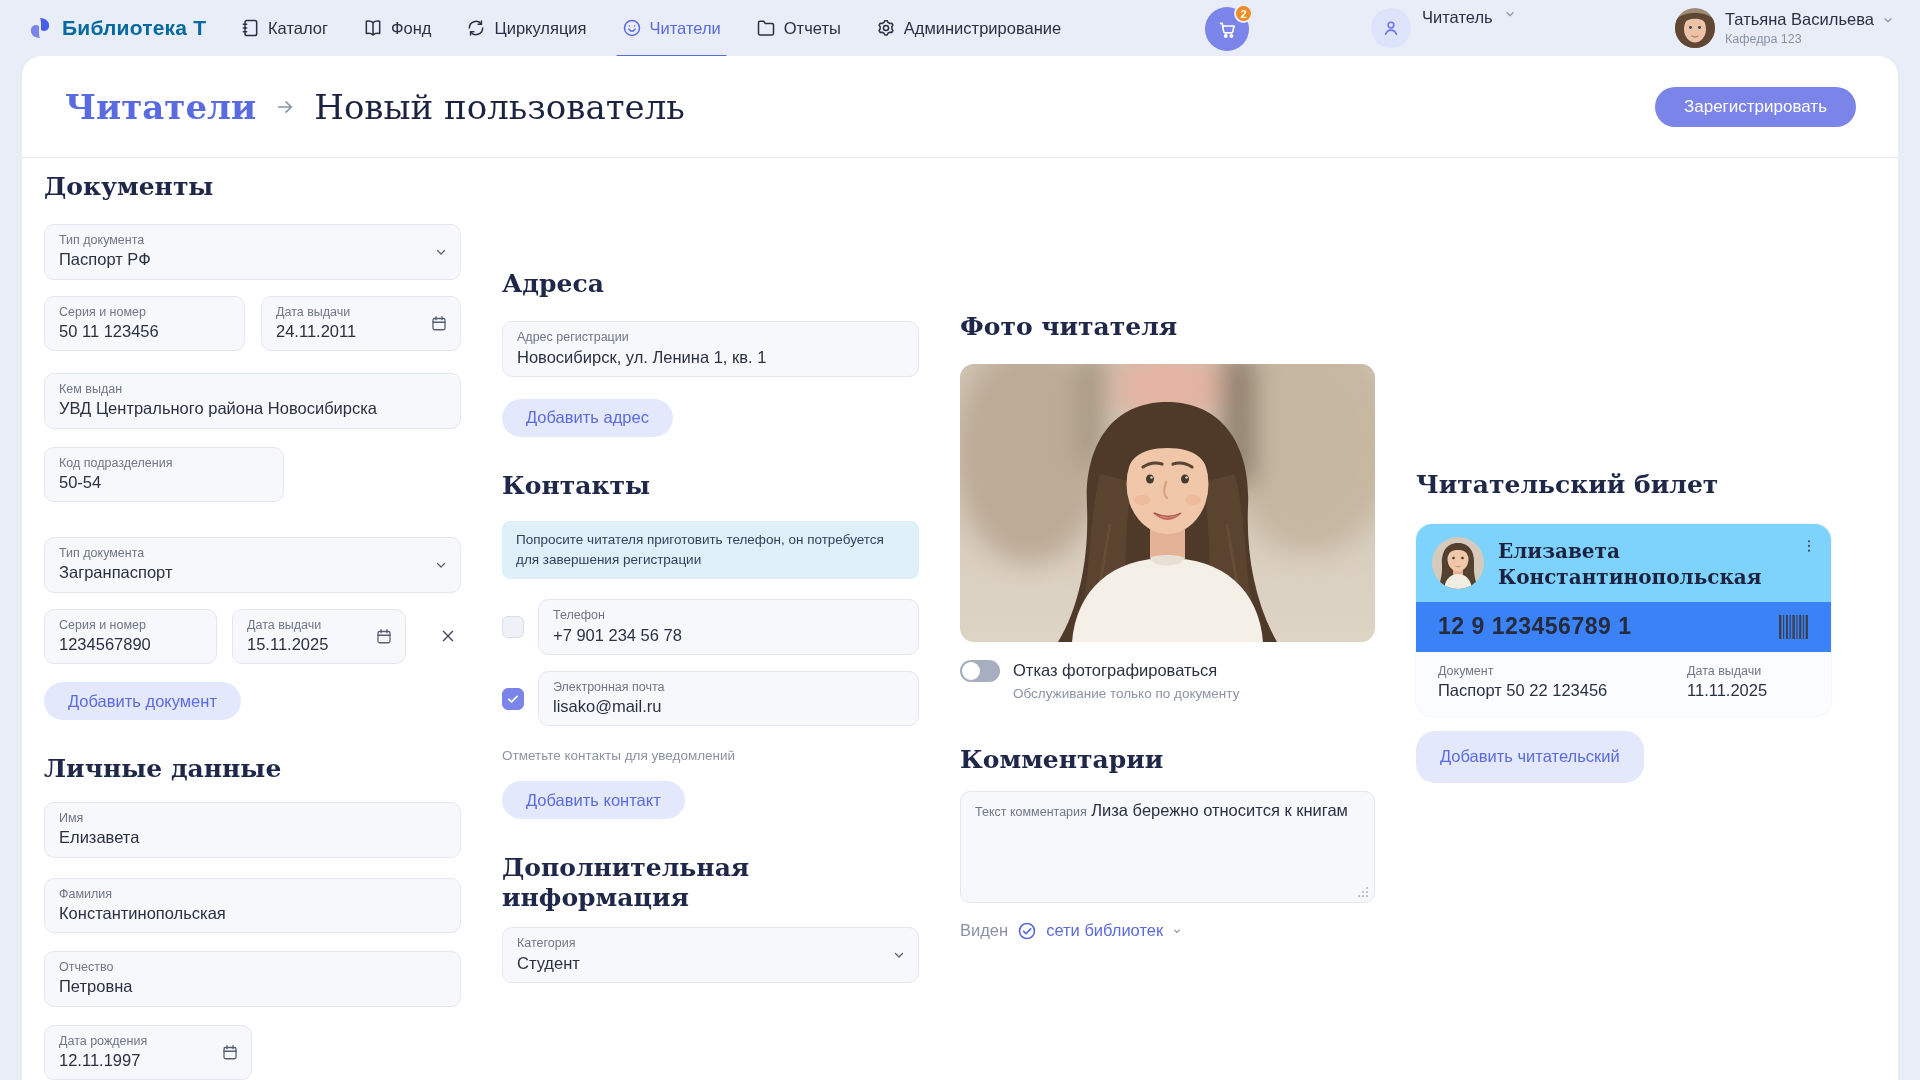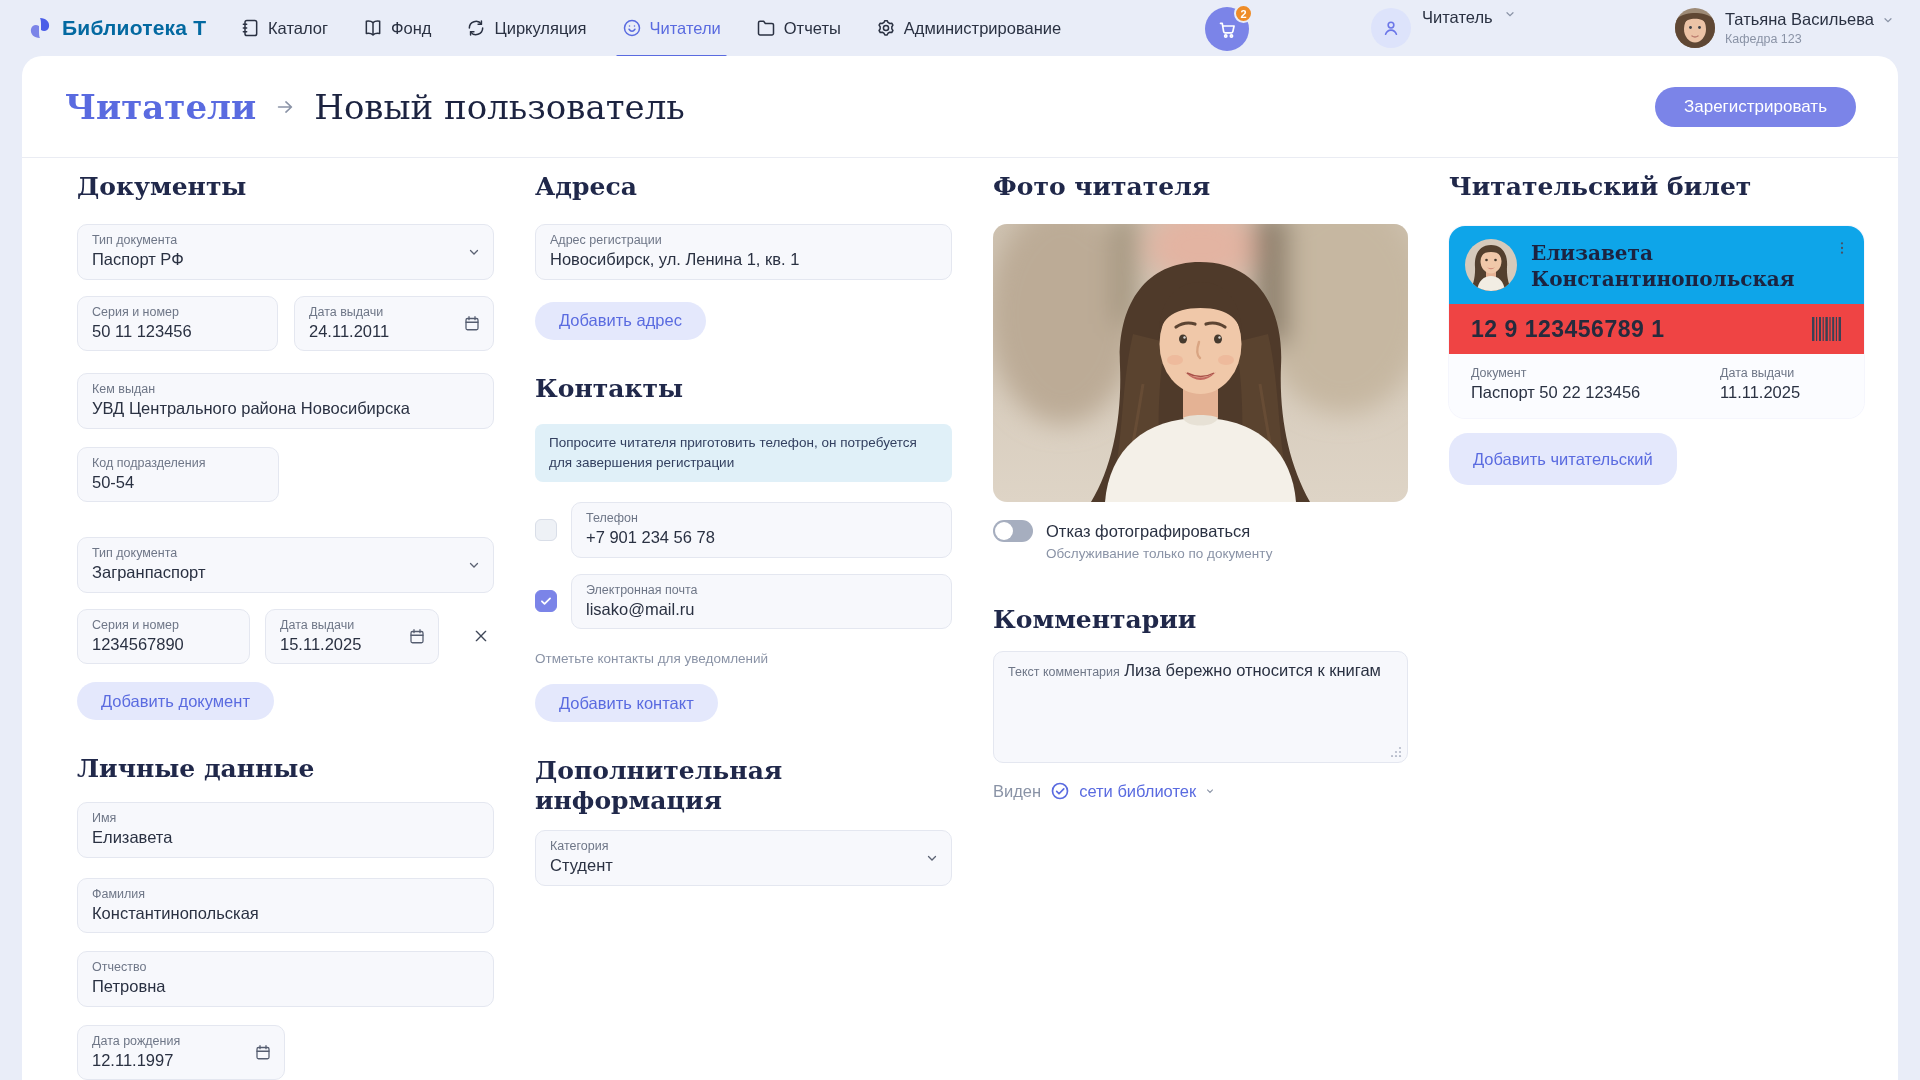--- a/index.html
+++ b/index.html
@@ -43,7 +43,7 @@
   .page-title { font-family:"DejaVu Serif","Liberation Serif",serif; font-size:34px; font-weight:normal; color:#1c2340; }
   .register-btn { position:absolute; right:42px; top:50%; transform:translateY(-50%); height:40px; padding:0 29px; border:none; border-radius:20px; background:#7b84e8; color:#fff; font-size:17px; font-family:"Liberation Sans",sans-serif; cursor:pointer; }
 
-  .cols { display:flex; gap:41px; padding-left:55px; align-items:flex-start; }
+  .cols { display:flex; gap:41px; padding-left:22px; align-items:center; }
   .col { display:flex; flex-direction:column; }
   .col1 { width:417px; } .col2 { width:417px; } .col3 { width:415px; } .col4 { width:418px; }
   h2.sec { font-family:"DejaVu Serif","Liberation Serif",serif; font-size:25px; font-weight:bold; color:#20284a; line-height:1.2; }

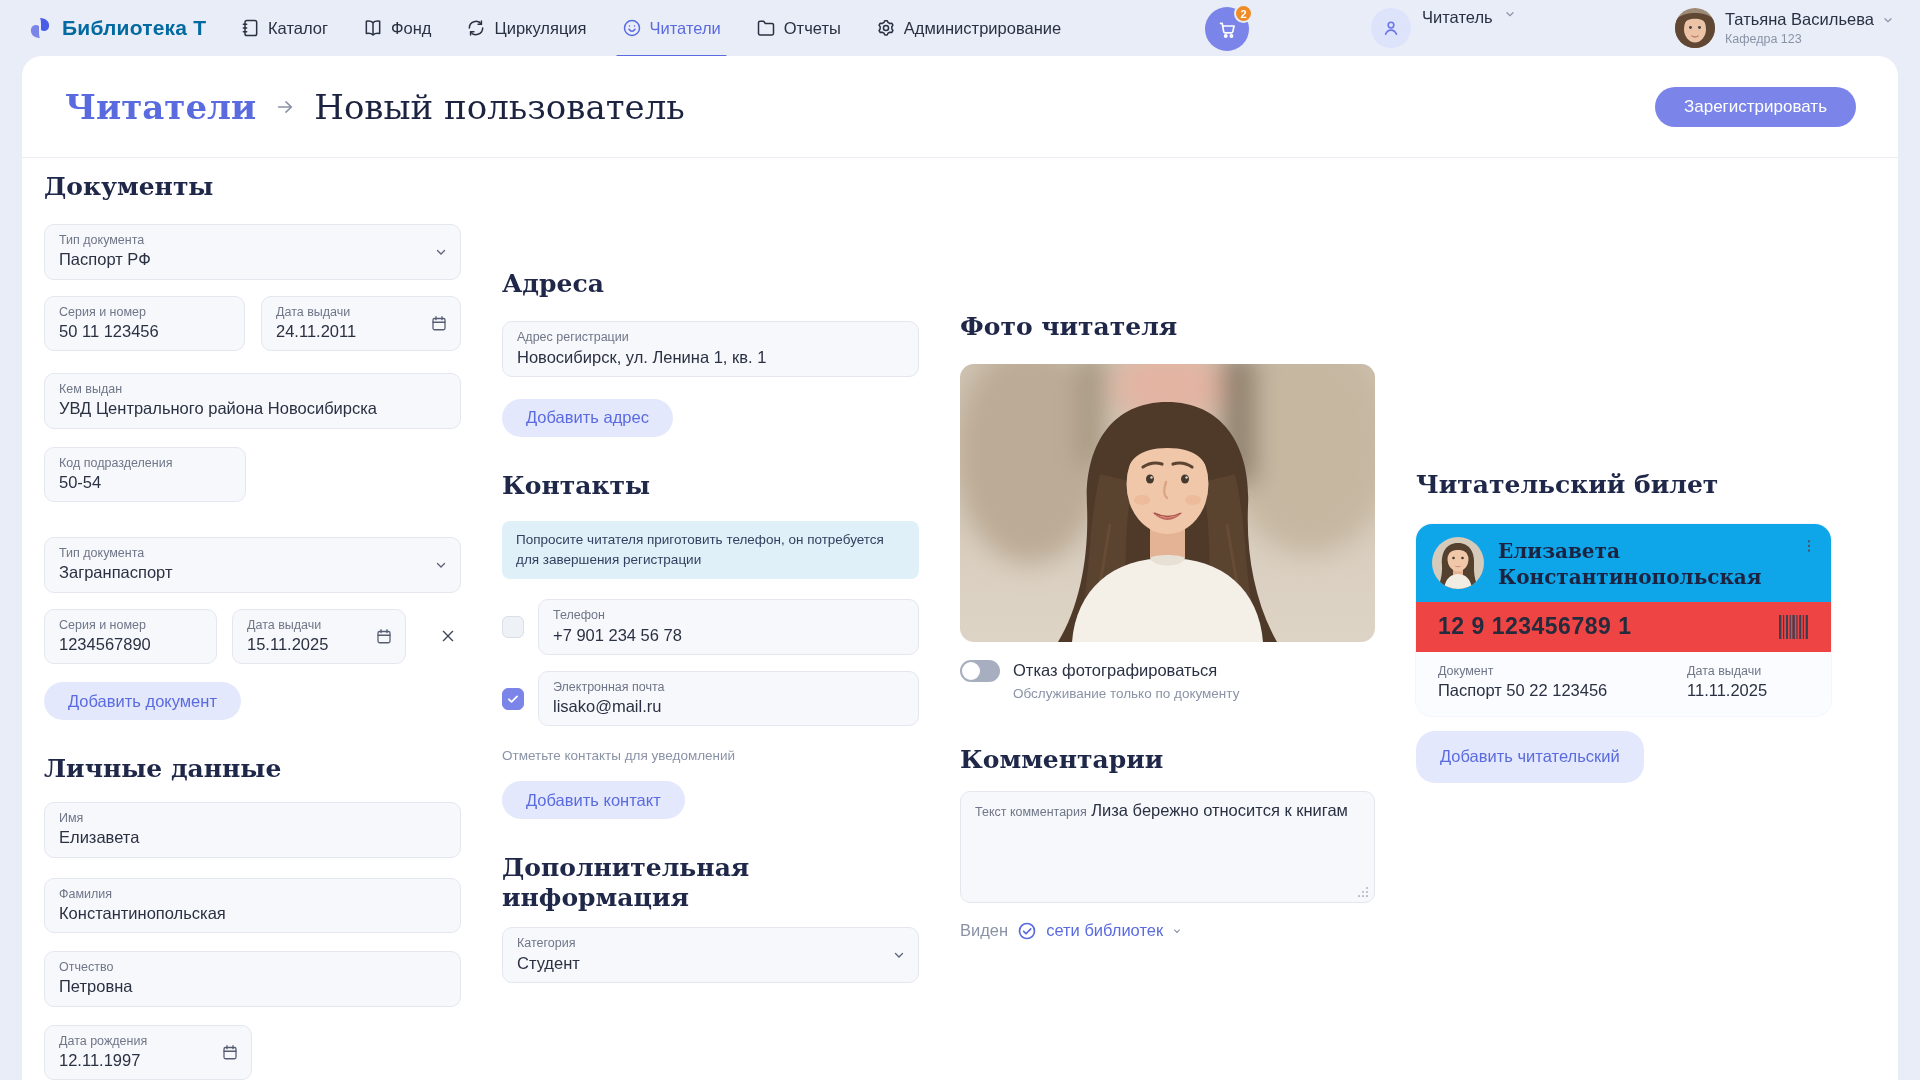--- a/index.html
+++ b/index.html
@@ -278,7 +278,7 @@
         <span class="f-value">УВД Центрального района Новосибирска</span>
       </div>
 
-      <div class="field mt18" style="width:202px">
+      <div class="field mt18" style="width:240px">
         <span class="f-label">Код подразделения</span>
         <span class="f-value">50-54</span>
       </div>

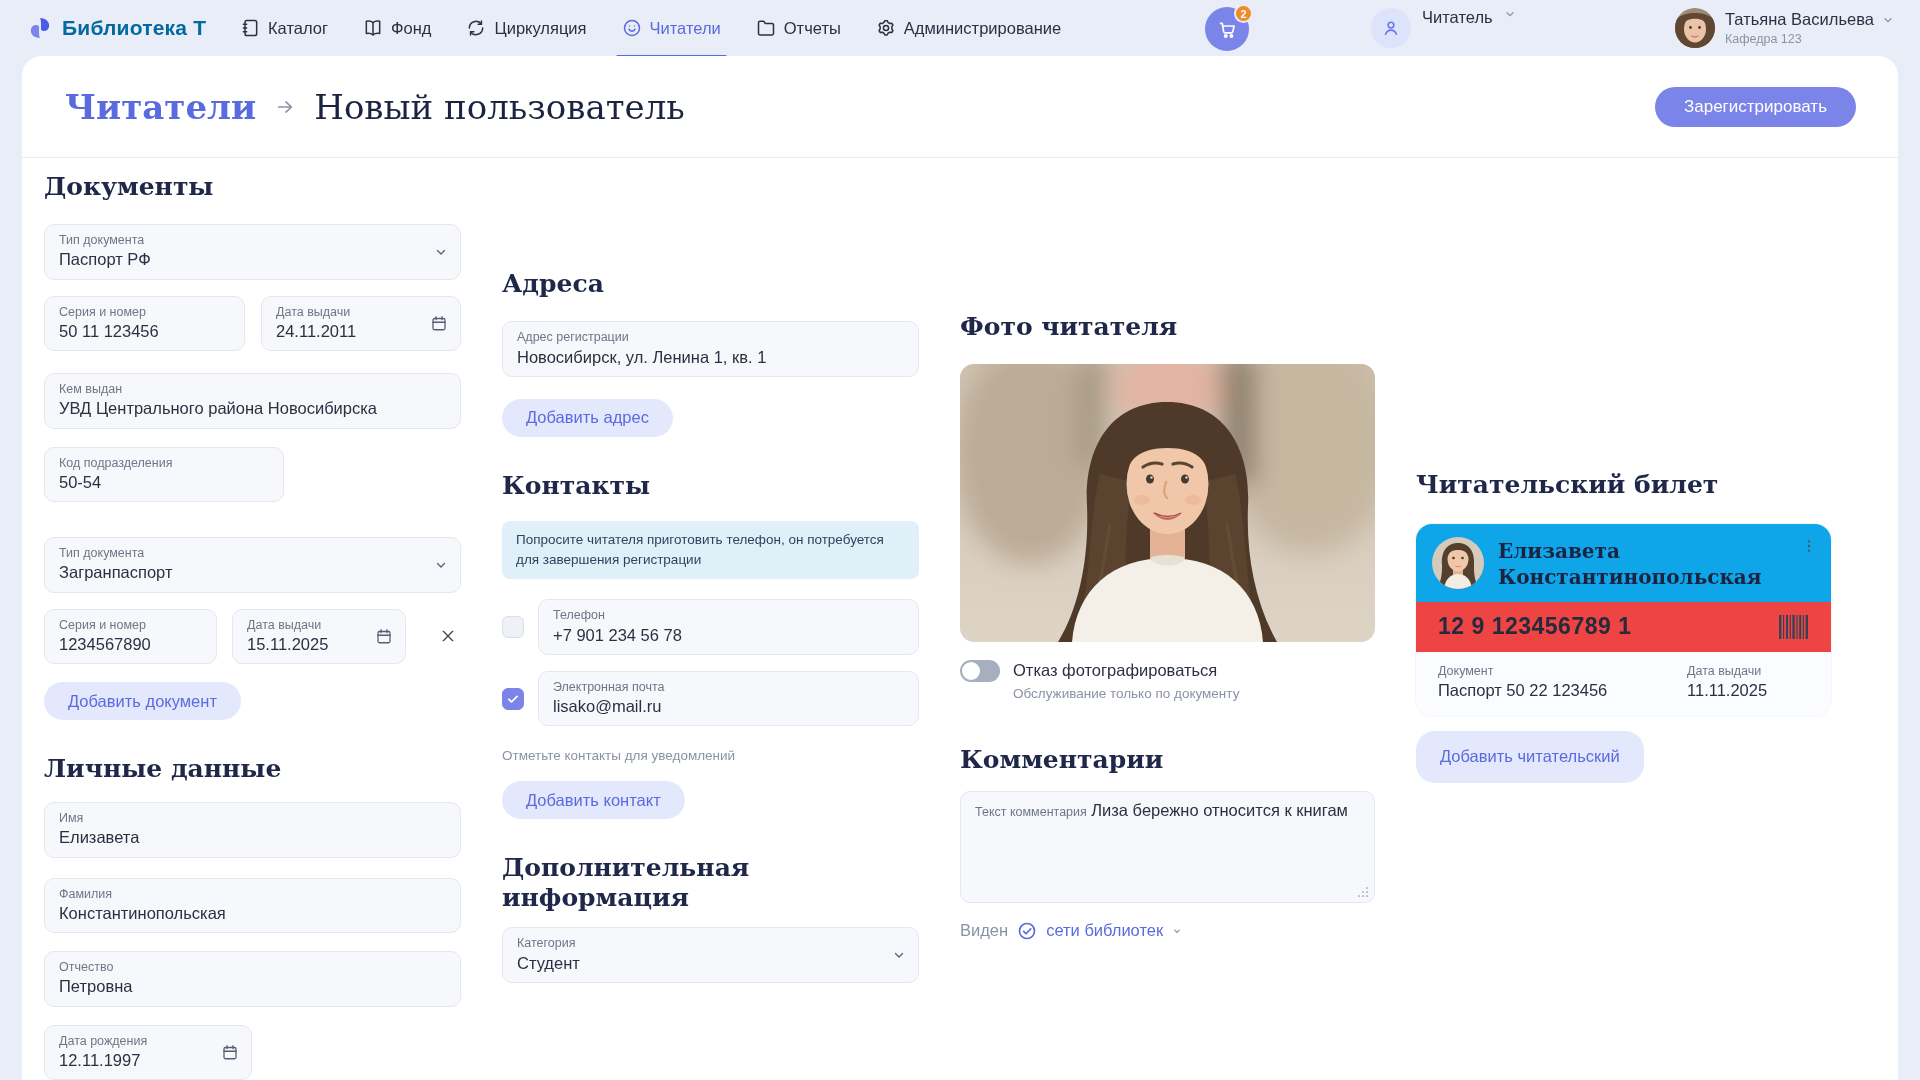--- a/index.html
+++ b/index.html
@@ -84,7 +84,7 @@
 
   
   .lib-card { width:415px; border-radius:16px; overflow:hidden; background:#fbfcff; box-shadow:0 0 0 1px rgba(90,107,224,.06); cursor:default; }
-  .lib-top { background:#0ea5e9; padding:13px 16px 12px; display:flex; gap:14px; position:relative; min-height:70px; }
+  .lib-top { background:#7dd3fc; padding:13px 16px 12px; display:flex; gap:14px; position:relative; min-height:70px; }
   .lib-ava { width:52px; height:52px; border-radius:50%; overflow:hidden; flex:0 0 auto; }
   .lib-name { font-family:"DejaVu Serif","Liberation Serif",serif; font-size:20px; font-weight:bold; color:#1c2340; line-height:1.3; max-width:250px; padding-top:1px; }
   .lib-dots { position:absolute; right:14px; top:14px; color:#4a5164; cursor:pointer; }

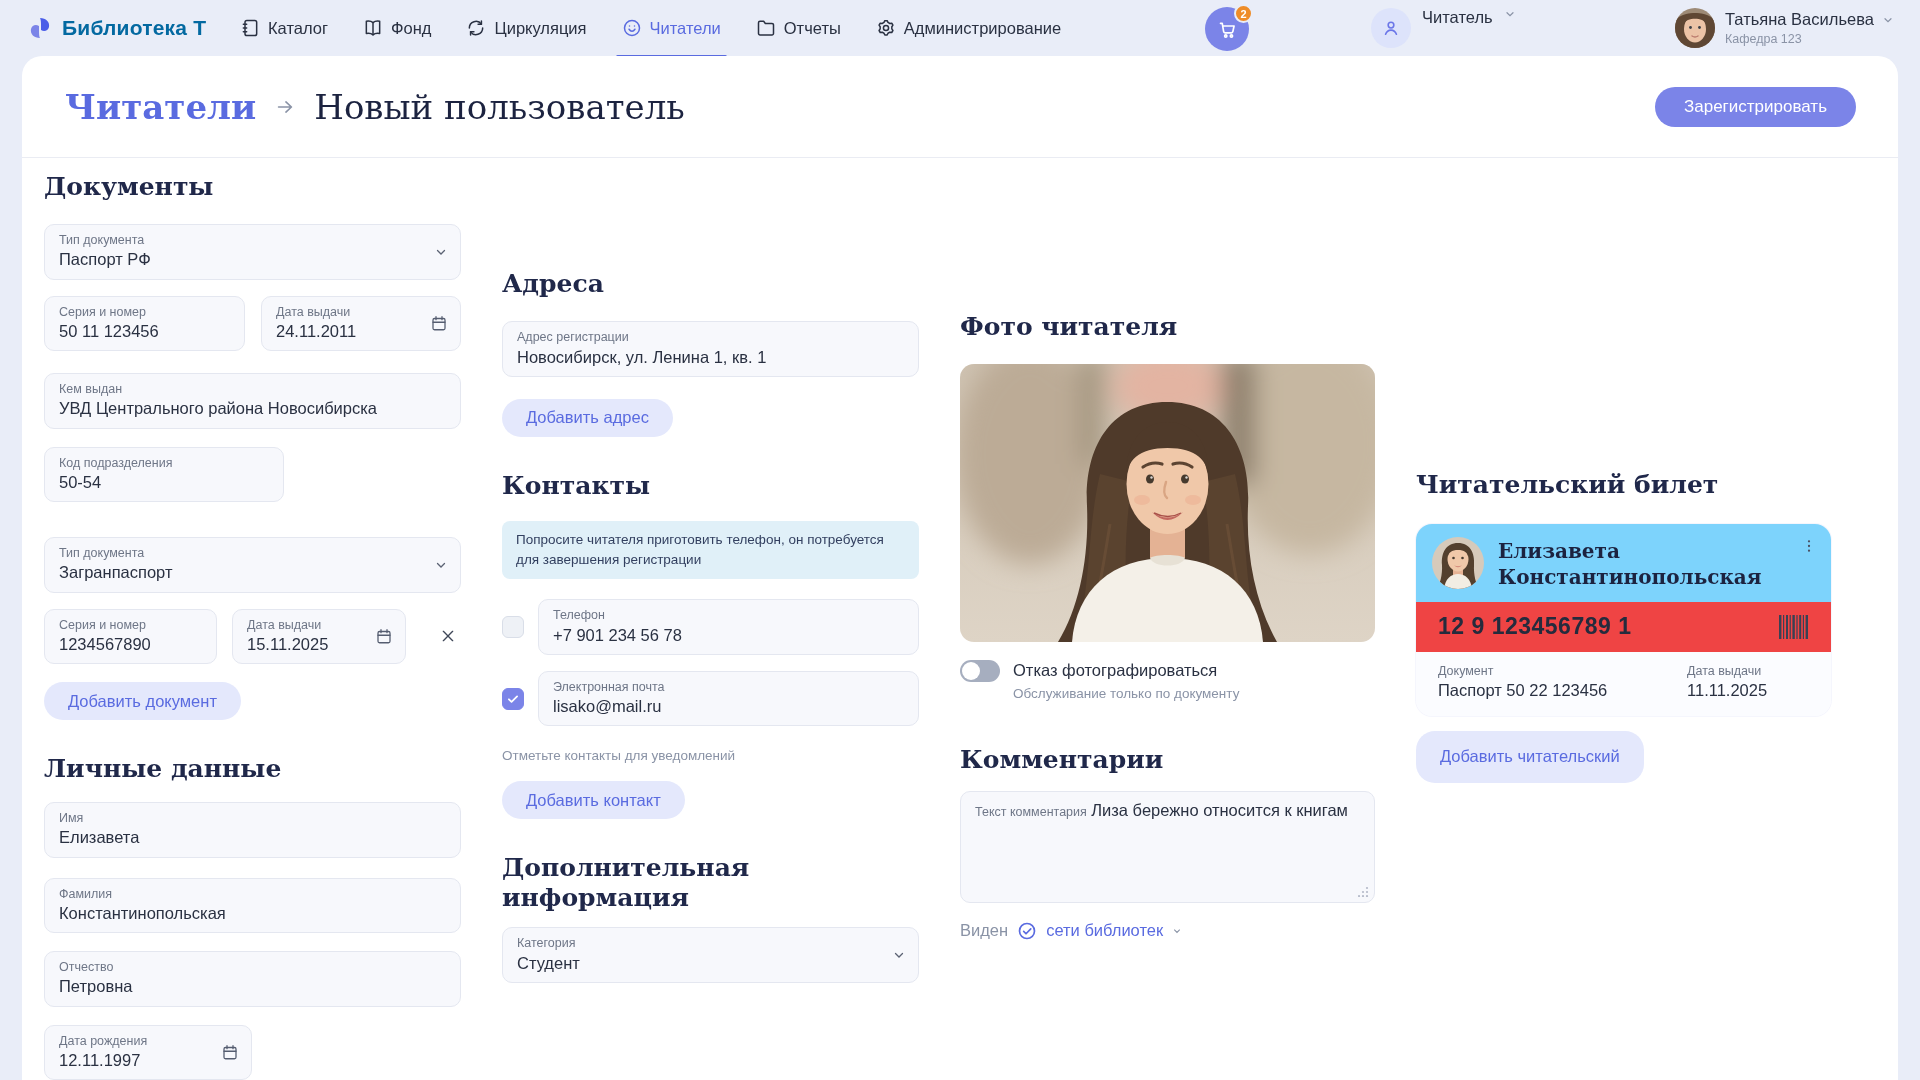--- a/index.html
+++ b/index.html
@@ -88,7 +88,7 @@
   .lib-ava { width:52px; height:52px; border-radius:50%; overflow:hidden; flex:0 0 auto; }
   .lib-name { font-family:"DejaVu Serif","Liberation Serif",serif; font-size:20px; font-weight:bold; color:#1c2340; line-height:1.3; max-width:250px; padding-top:1px; }
   .lib-dots { position:absolute; right:14px; top:14px; color:#4a5164; cursor:pointer; }
-  .lib-strip { background:#ef4444; height:50px; display:flex; align-items:center; padding:0 22px; }
+  .lib-strip { background:#3b82f6; height:50px; display:flex; align-items:center; padding:0 22px; }
   .lib-number { font-size:23px; font-weight:bold; color:#252b3d; letter-spacing:.5px; }
   .lib-barcode { margin-left:auto; color:#3a4154; }
   .lib-bottom { display:flex; padding:12px 22px 16px; background:#fbfcff; }

